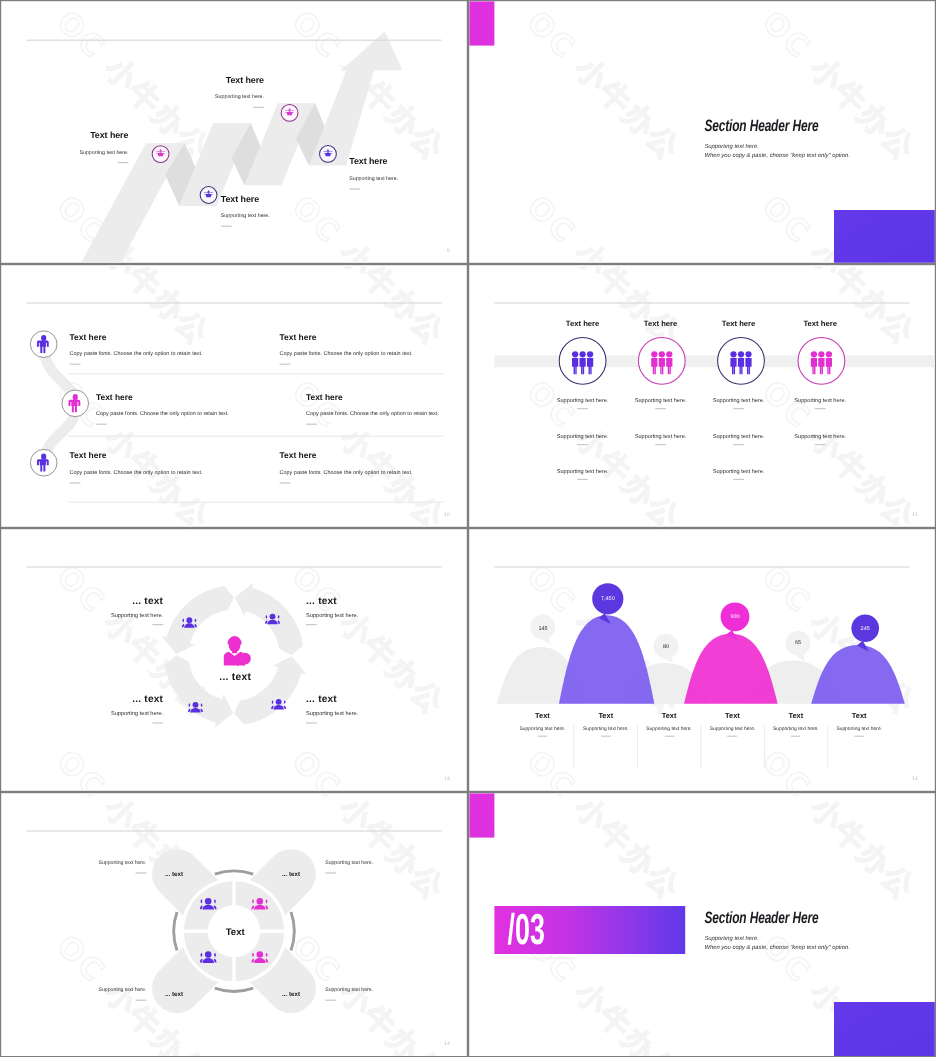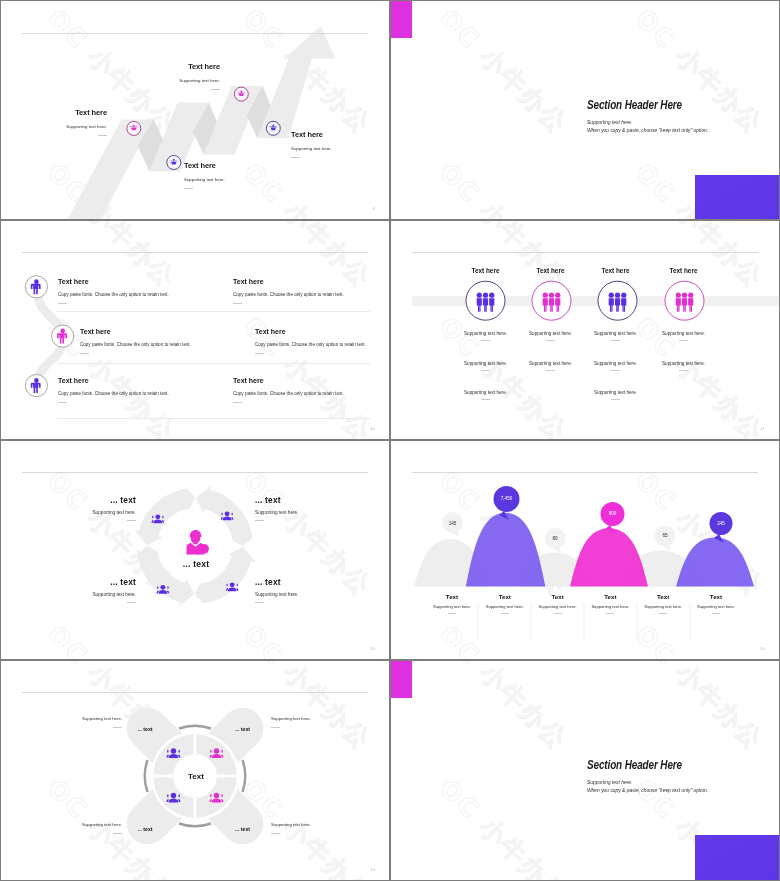--- a/index.html
+++ b/index.html
@@ -997,6 +997,9 @@
   <div class="slide" id="s8">
     <div class="corner-magenta"></div>
     <div class="corner-blue"></div>
+    <div class="gradbar">
+      <span class="gradnum">/03</span>
+    </div>
     <div class="sec-text">
       <div class="sec-h">Section Header Here</div>
       <div class="sec-s1">Supporting text here.</div>

